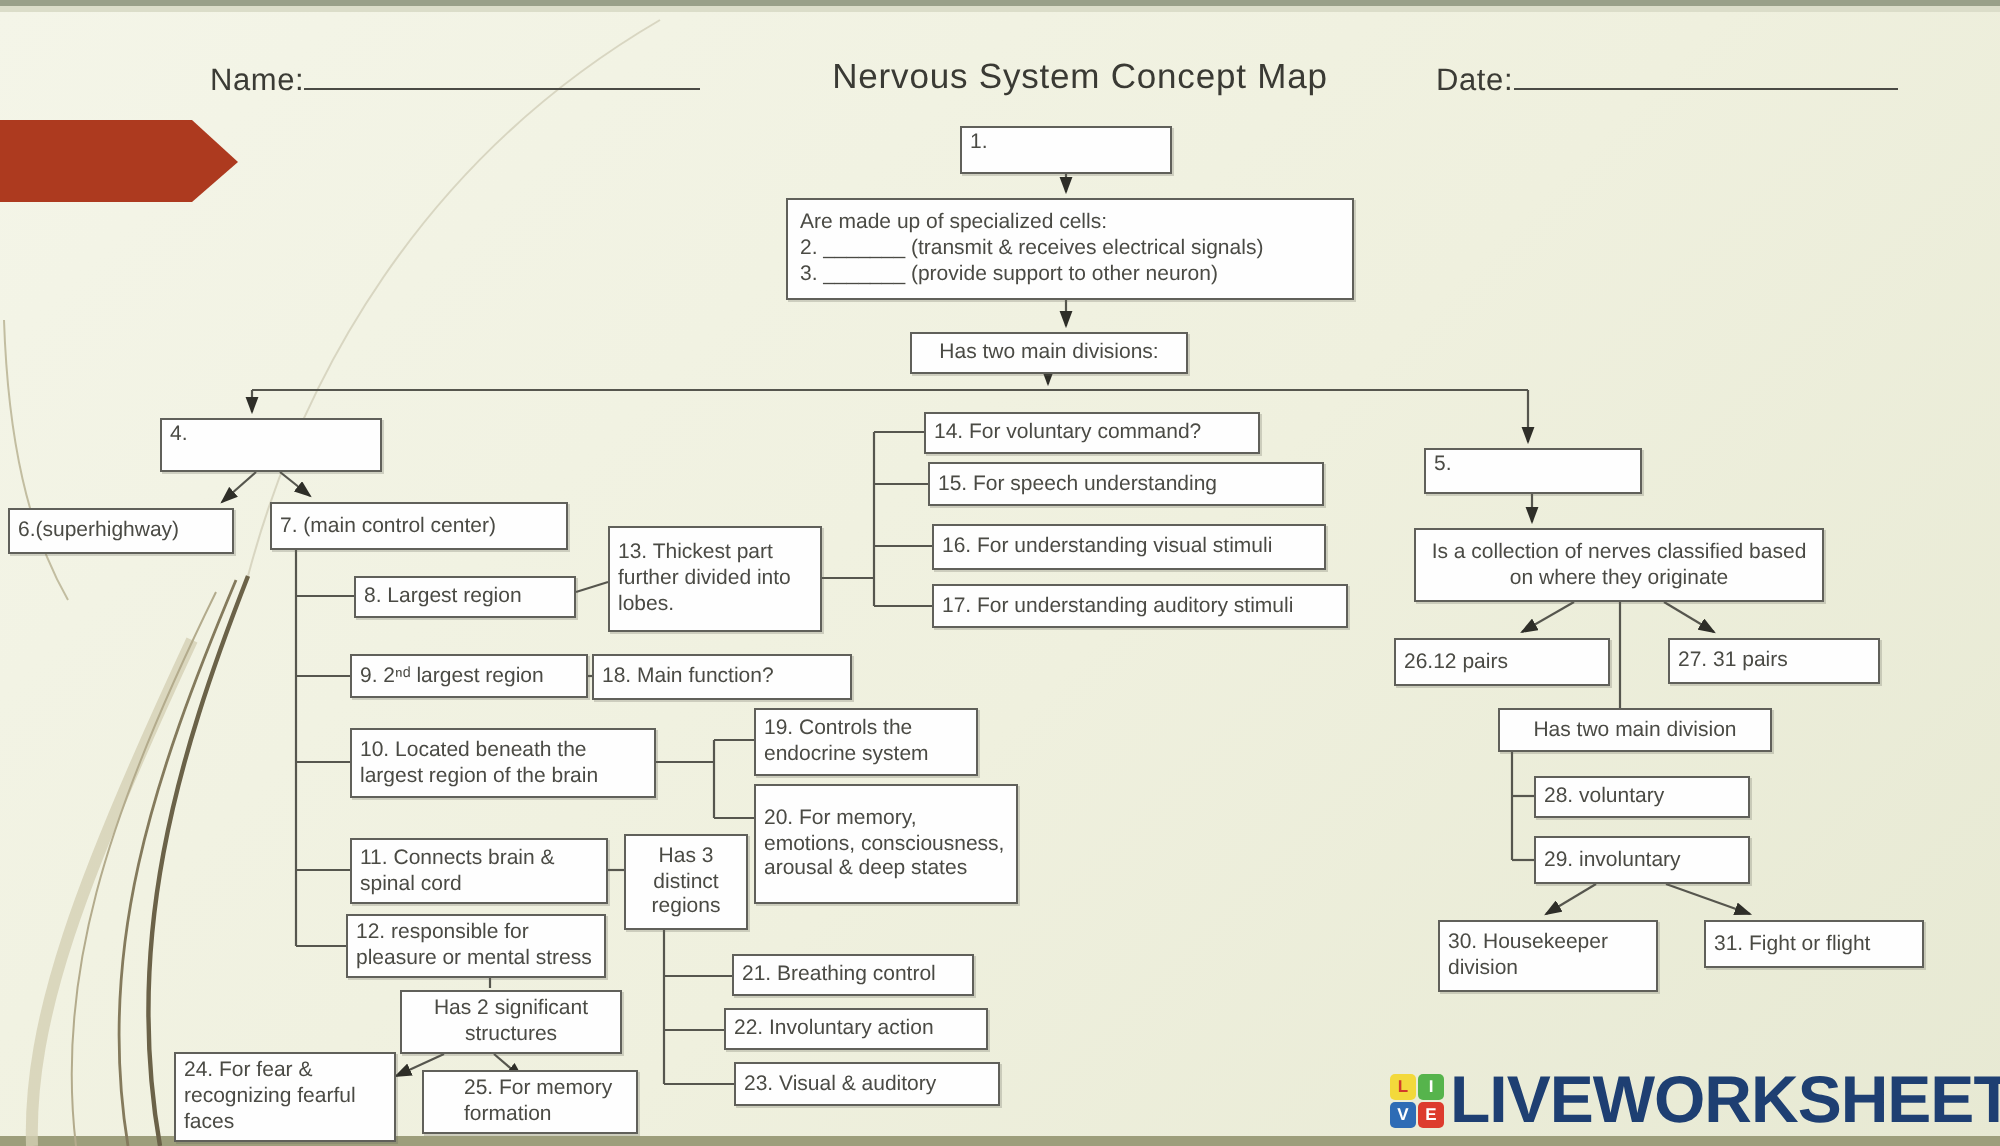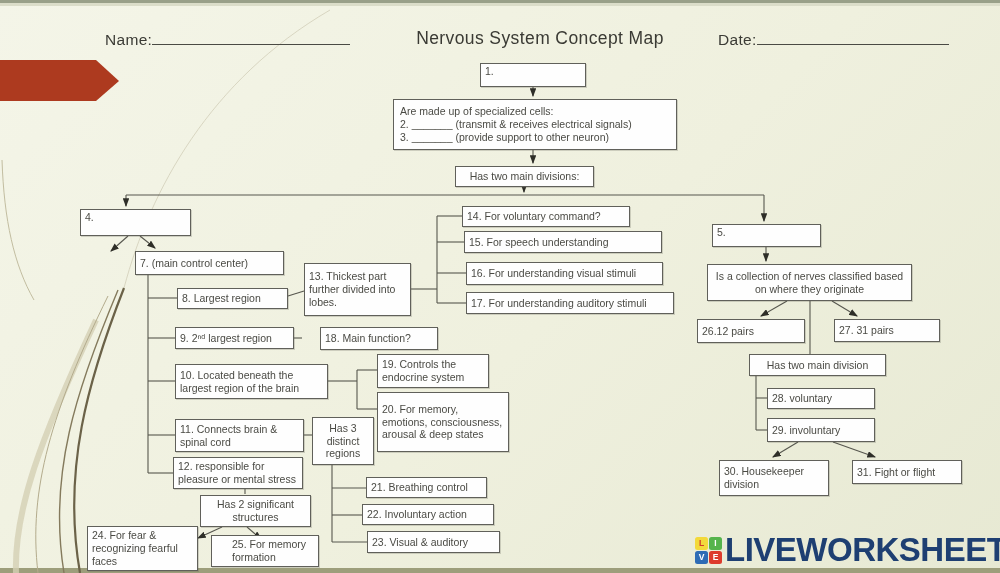--- a/index.html
+++ b/index.html
@@ -132,6 +132,9 @@
   <div class="node" style="left:80px;top:209px;width:111px;height:27px;align-items:flex-start;">
       <span>4.</span>
     </div>
+  <div class="node" style="left:4px;top:254px;width:113px;height:23px;">
+      <span>6.(superhighway)</span>
+    </div>
   <div class="node" style="left:135px;top:251px;width:149px;height:24px;">
       <span>7. (main control center)</span>
     </div>

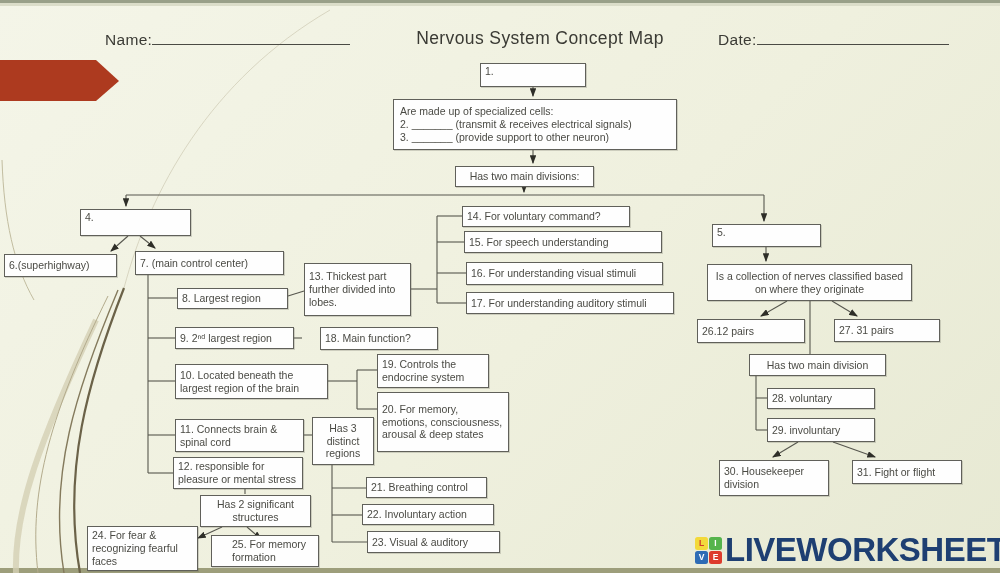--- a/index.html
+++ b/index.html
@@ -159,7 +159,7 @@
   <div class="node" style="left:175px;top:327px;width:119px;height:22px;">
       <span>9. 2ⁿᵈ largest region</span>
     </div>
-  <div class="node" style="left:320px;top:327px;width:118px;height:23px;">
+  <div class="node" style="left:296px;top:327px;width:130px;height:23px;">
       <span>18. Main function?</span>
     </div>
   <div class="node" style="left:175px;top:364px;width:153px;height:35px;">

